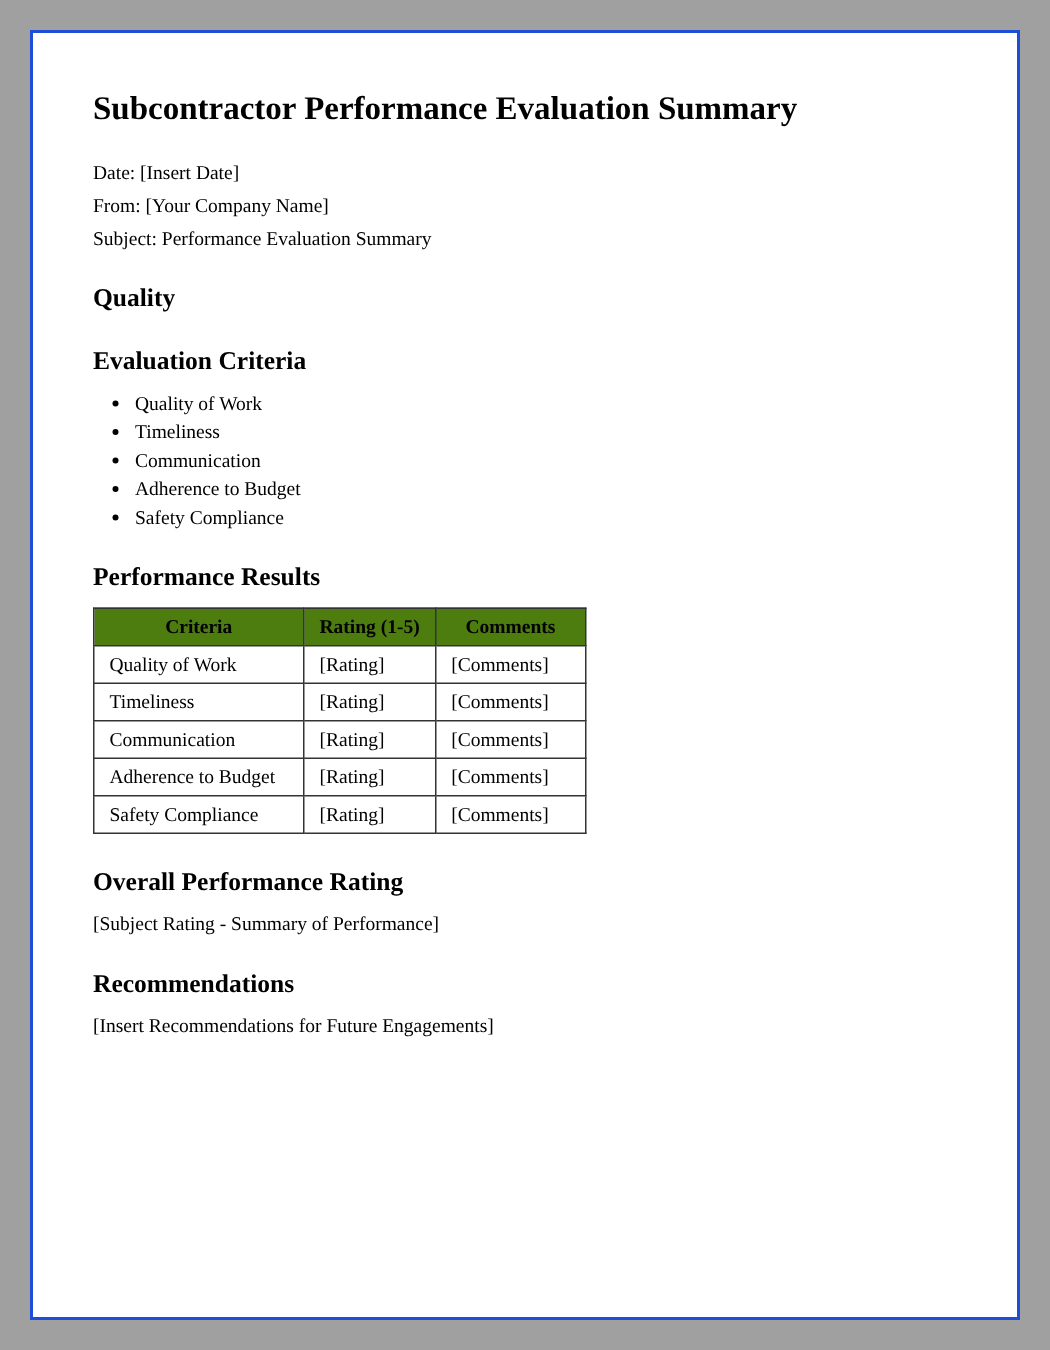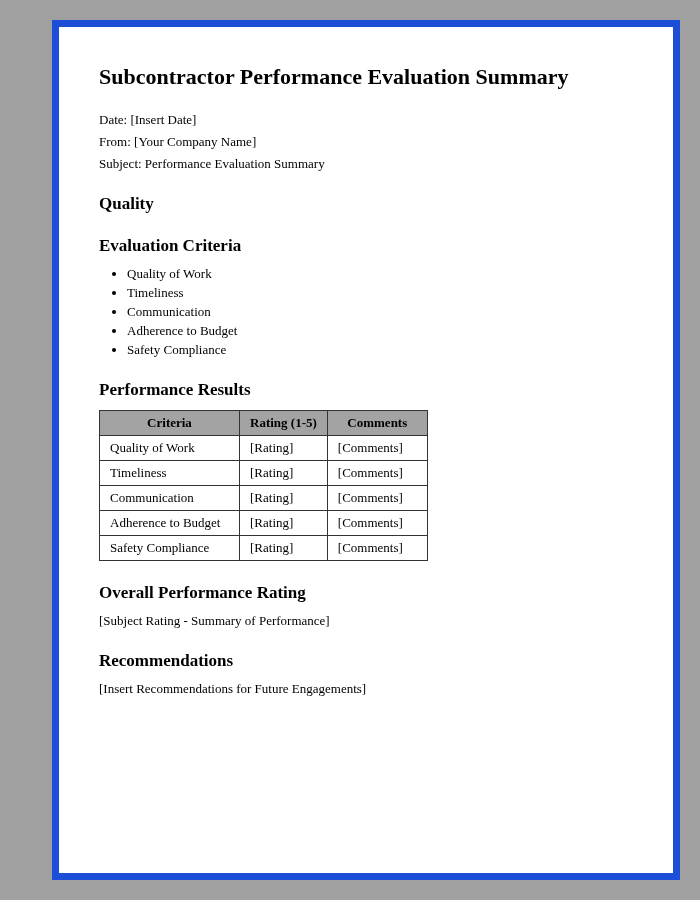--- a/index.html
+++ b/index.html
@@ -22,10 +22,9 @@
       width: 664px;
       min-height: 860px;
       background-color: #ffffff;
-      border: 7px solid #1d4ed8;
+      border: 2px solid #1d4ed8;
       padding: 36px 40px 36px 40px;
       position: relative;
-      margin-left: 32px;
     }
 
     .doc-title {

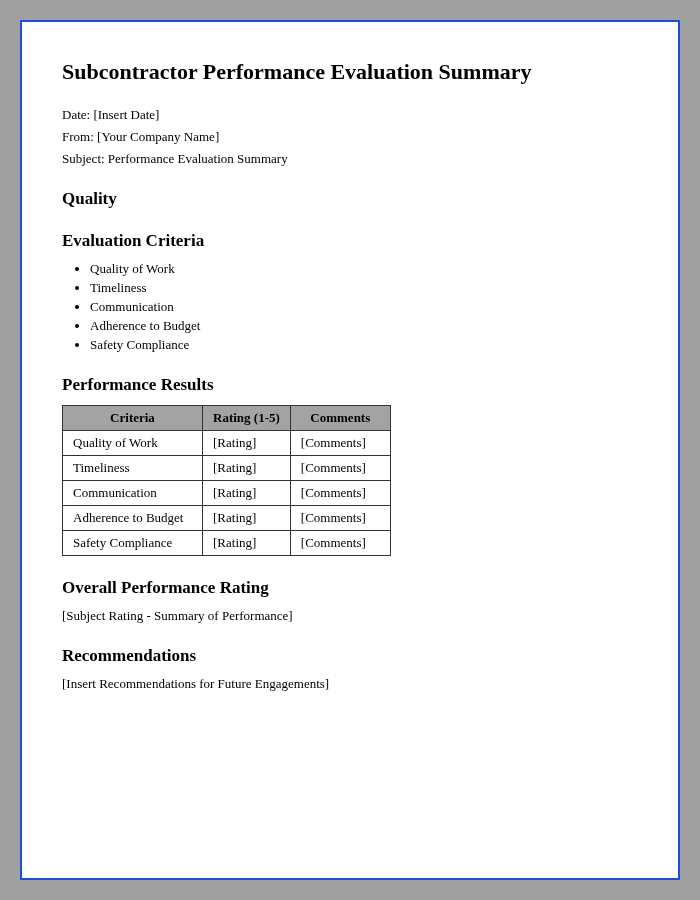--- a/index.html
+++ b/index.html
@@ -84,7 +84,7 @@
 
     .performance-table th {
       font-weight: bold;
-      background-color: #a3a3a3;
+      background-color: #4d7c0f;
       text-align: center;
     }
 

